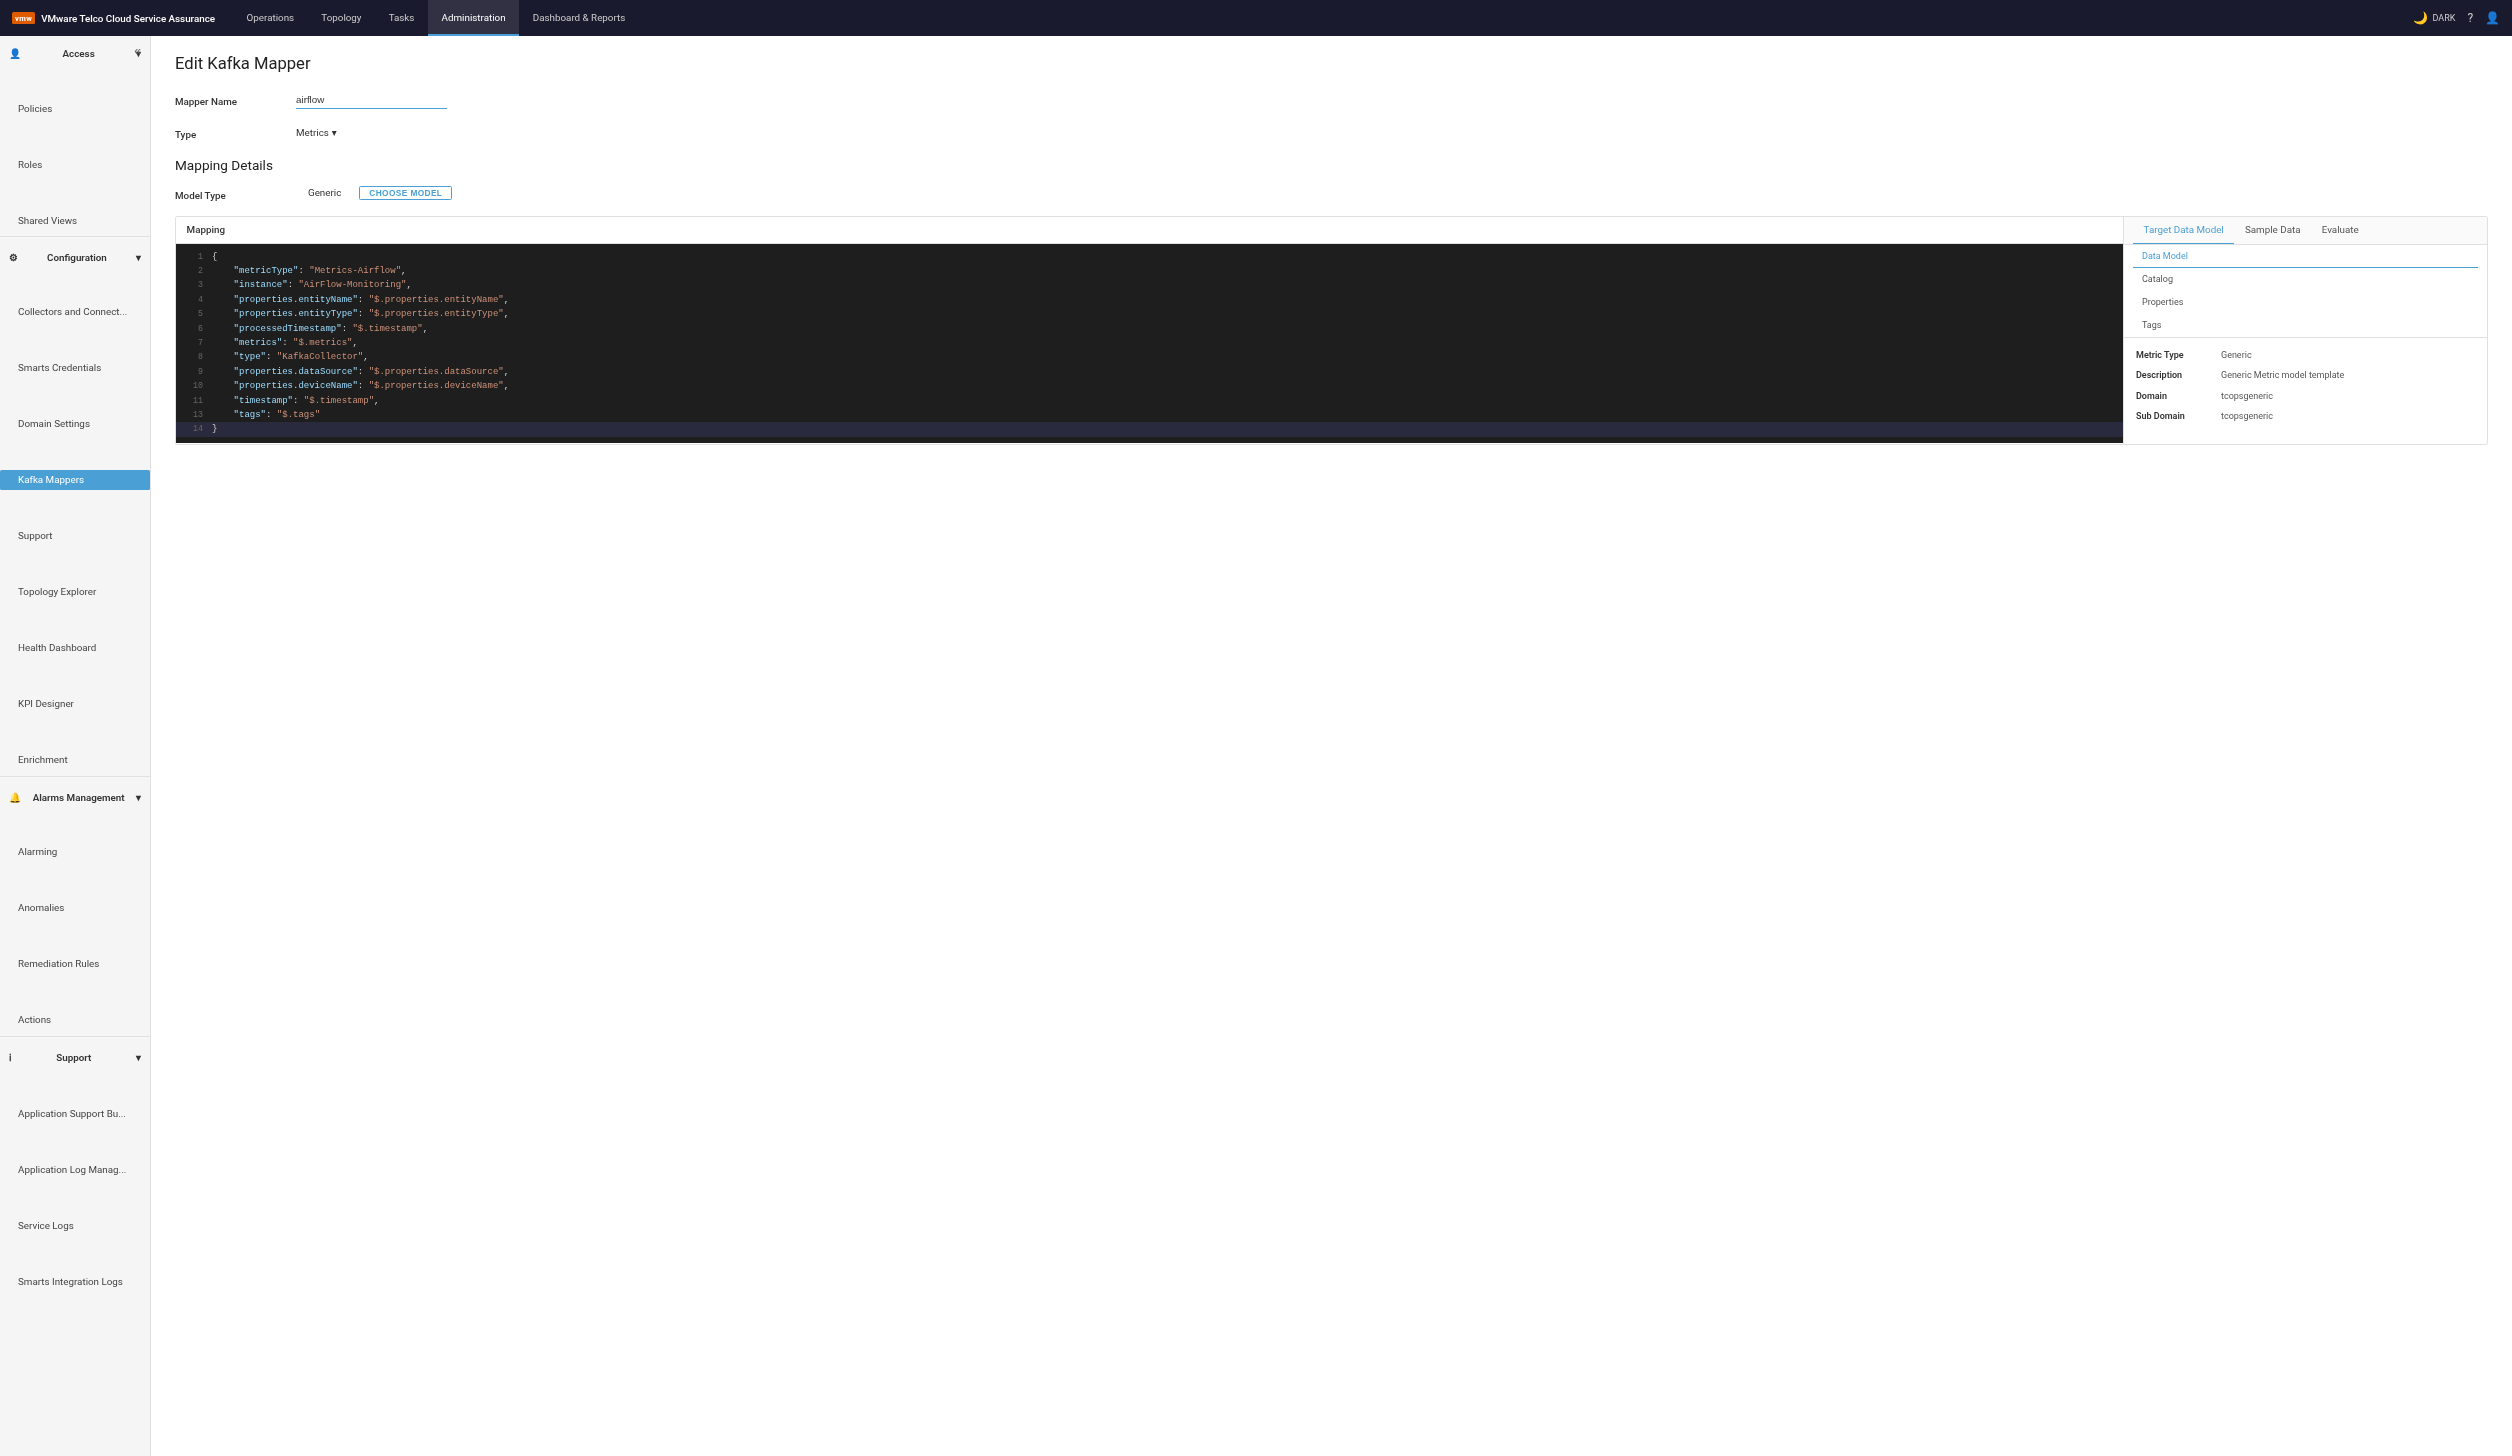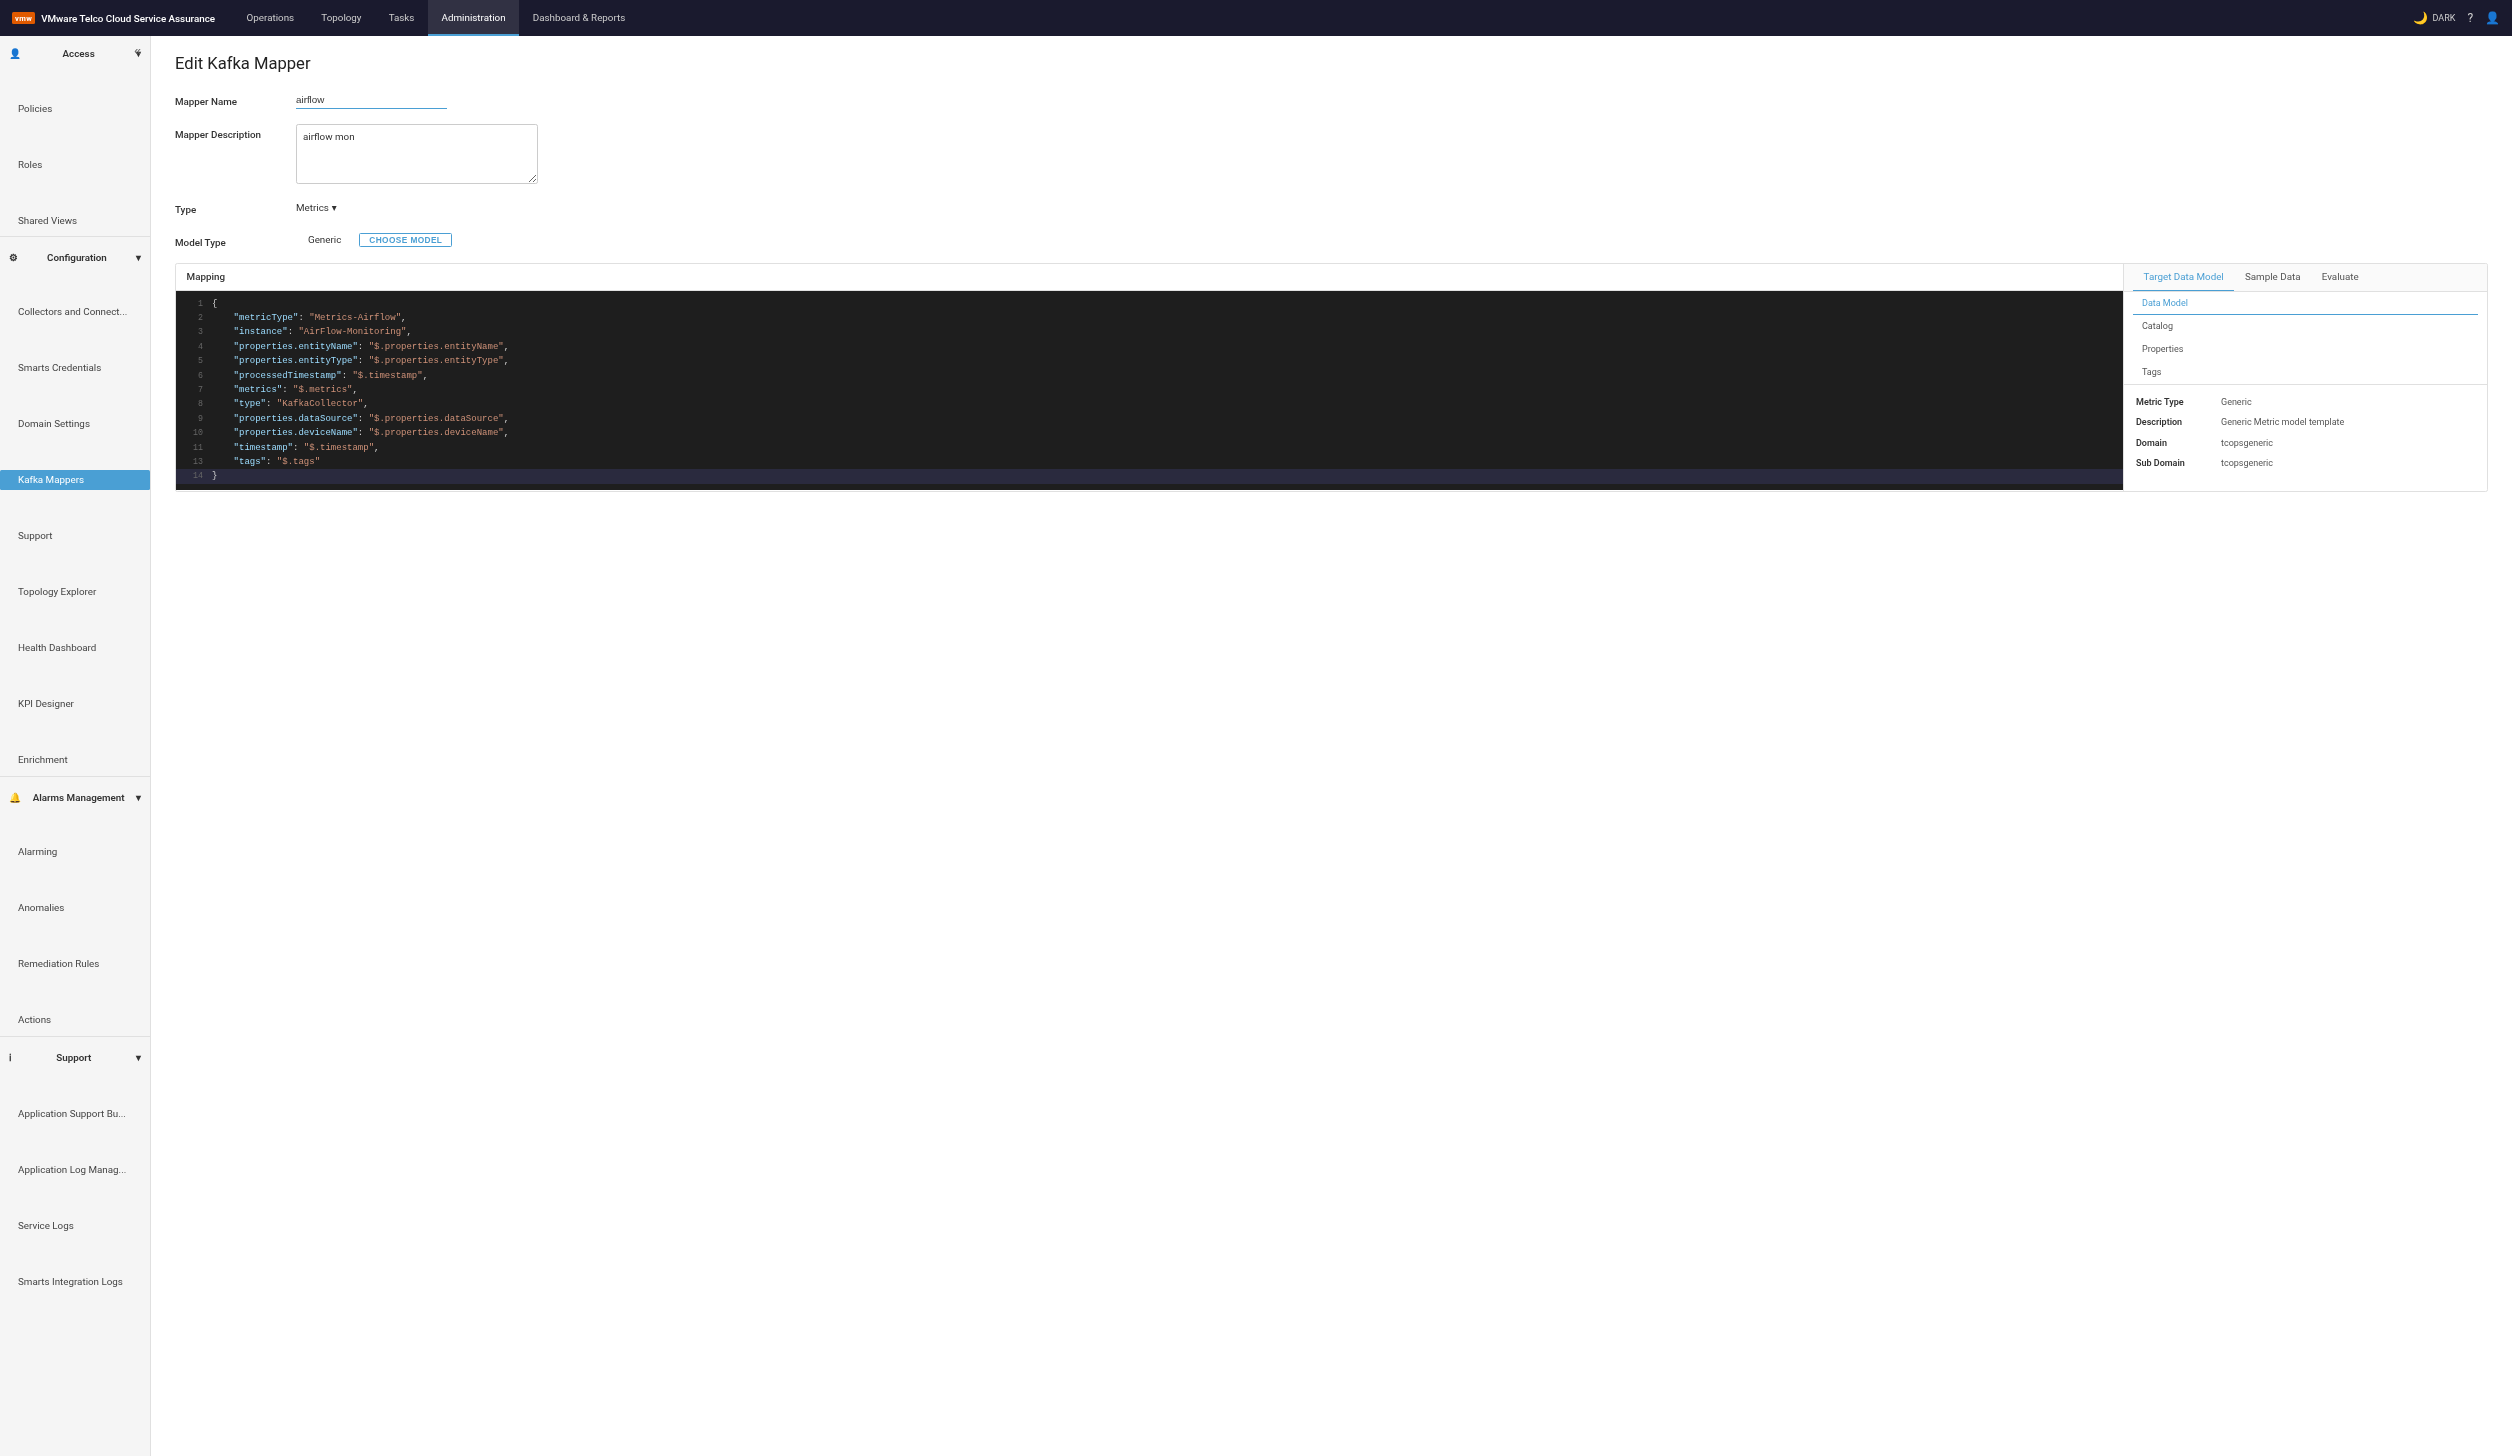--- a/index.html
+++ b/index.html
@@ -423,10 +423,6 @@
       <input class="form-input" type="text" value="airflow" style="">
     </div>
 
-    <div class="form-row">
-      <div class="form-label">Mapper Description</div>
-      <textarea class="form-textarea" style="">airflow mon</textarea>
-    </div>
 
     <div class="form-row">
       <div class="form-label">Type</div>

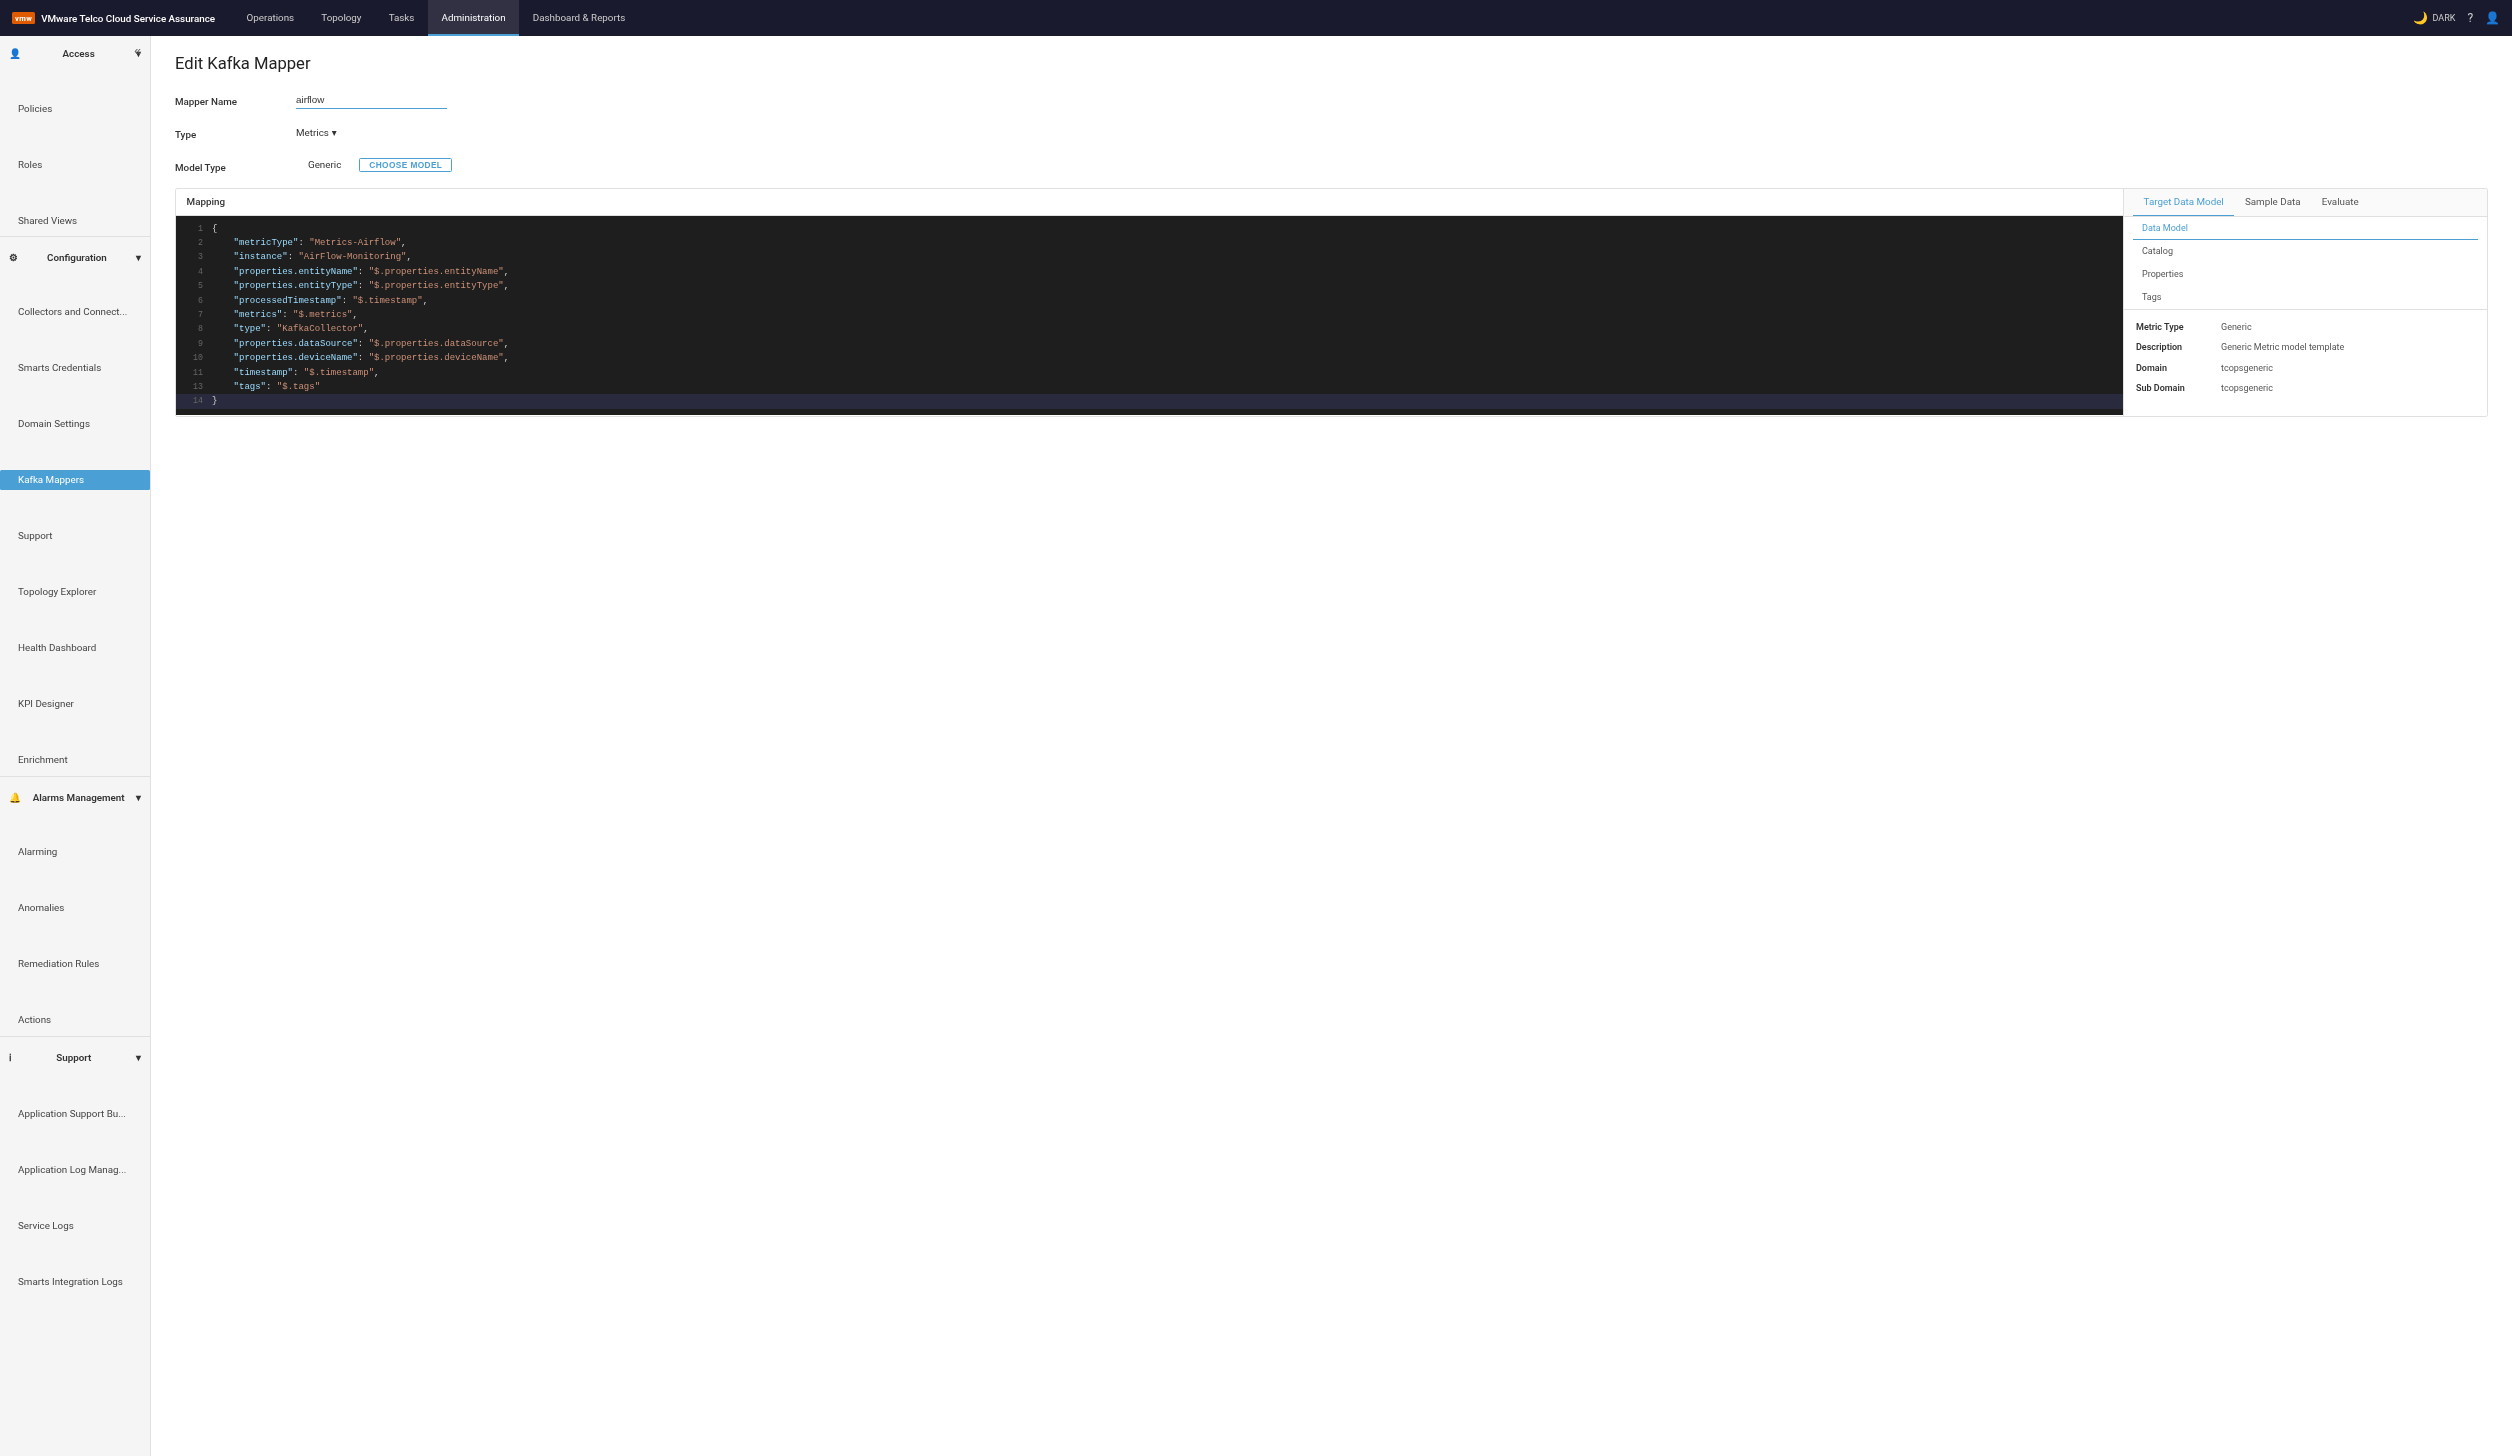--- a/index.html
+++ b/index.html
@@ -432,6 +432,7 @@
       </div>
     </div>
 
+    <h2 class="section-title">Mapping Details</h2>
 
     <div class="model-type-row">
       <div class="form-label">Model Type</div>

